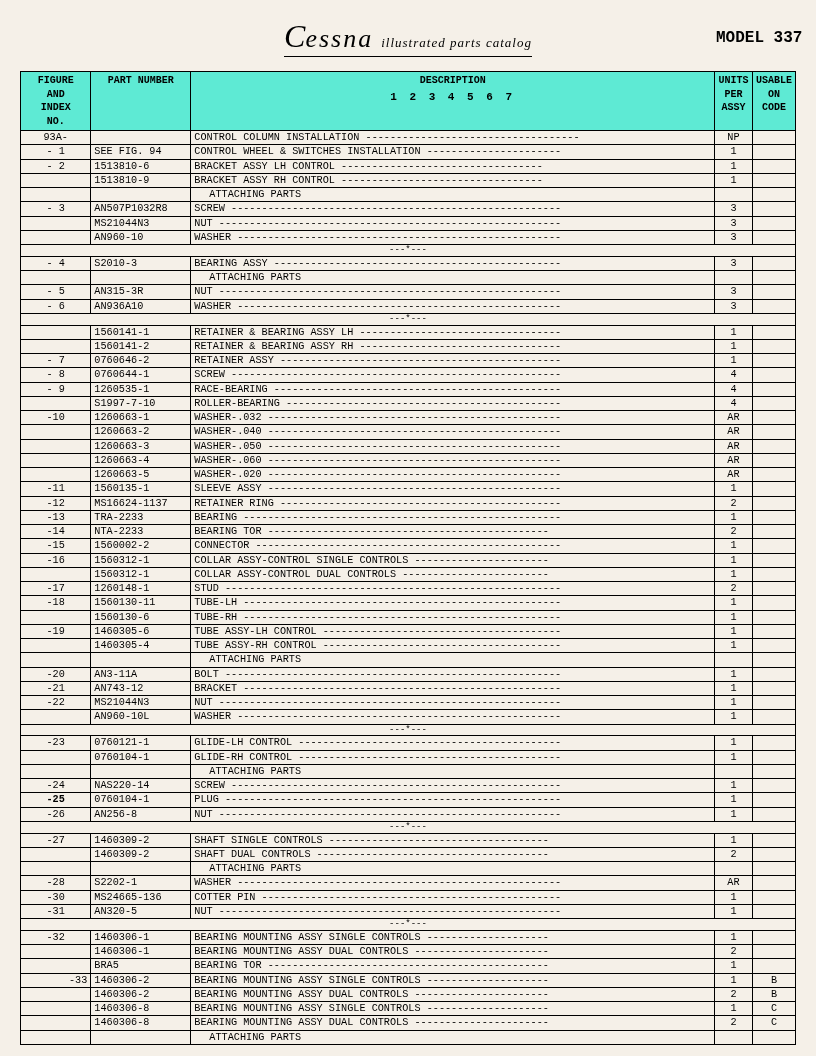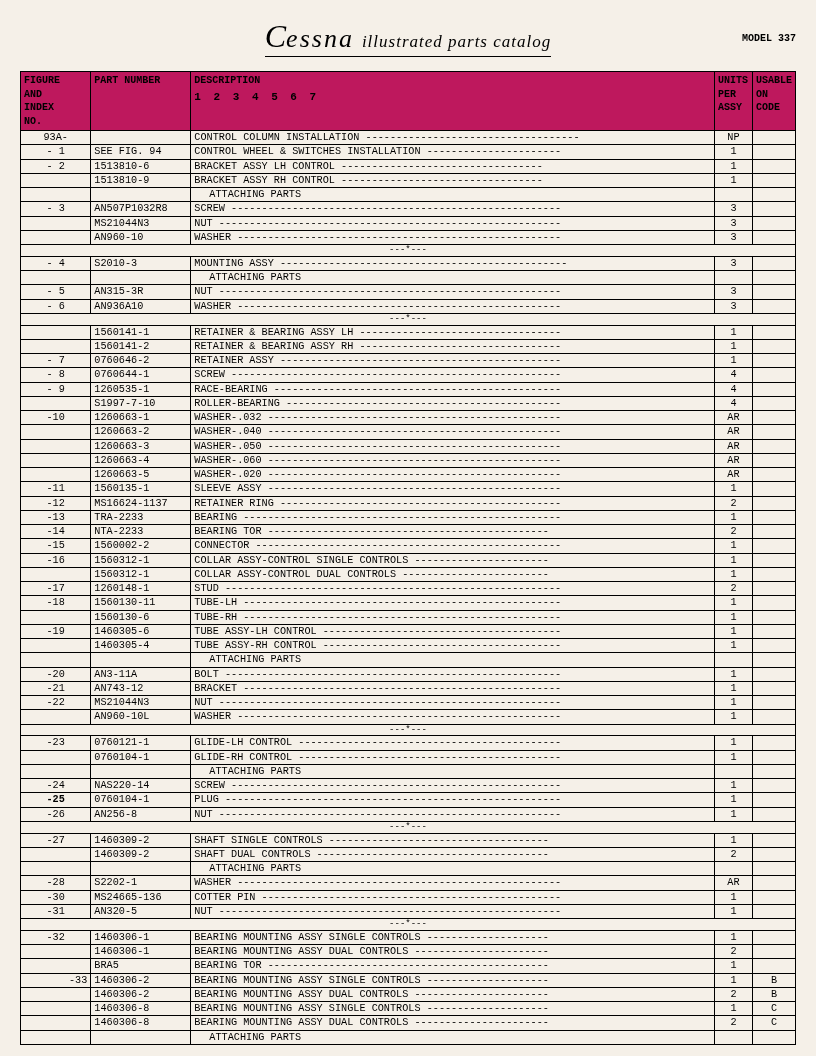--- a/index.html
+++ b/index.html
@@ -29,7 +29,7 @@
     }
     .catalog-text {
       font-family: 'Times New Roman', serif;
-      font-size: 17px;
+      font-size: 13px;
       font-style: italic;
       margin-left: 8px;
       letter-spacing: 1px;

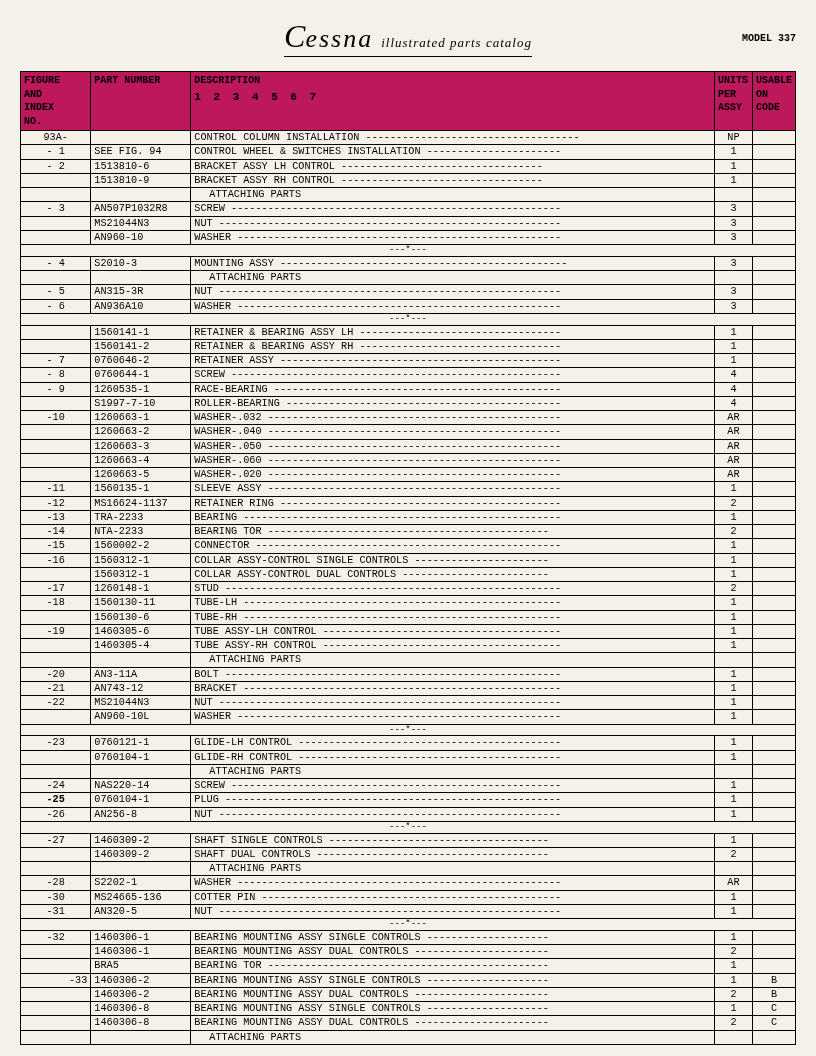--- a/index.html
+++ b/index.html
@@ -36,7 +36,7 @@
     }
     .model-text {
       font-weight: bold;
-      font-size: 10px;
+      font-size: 16px;
       white-space: nowrap;
     }
     

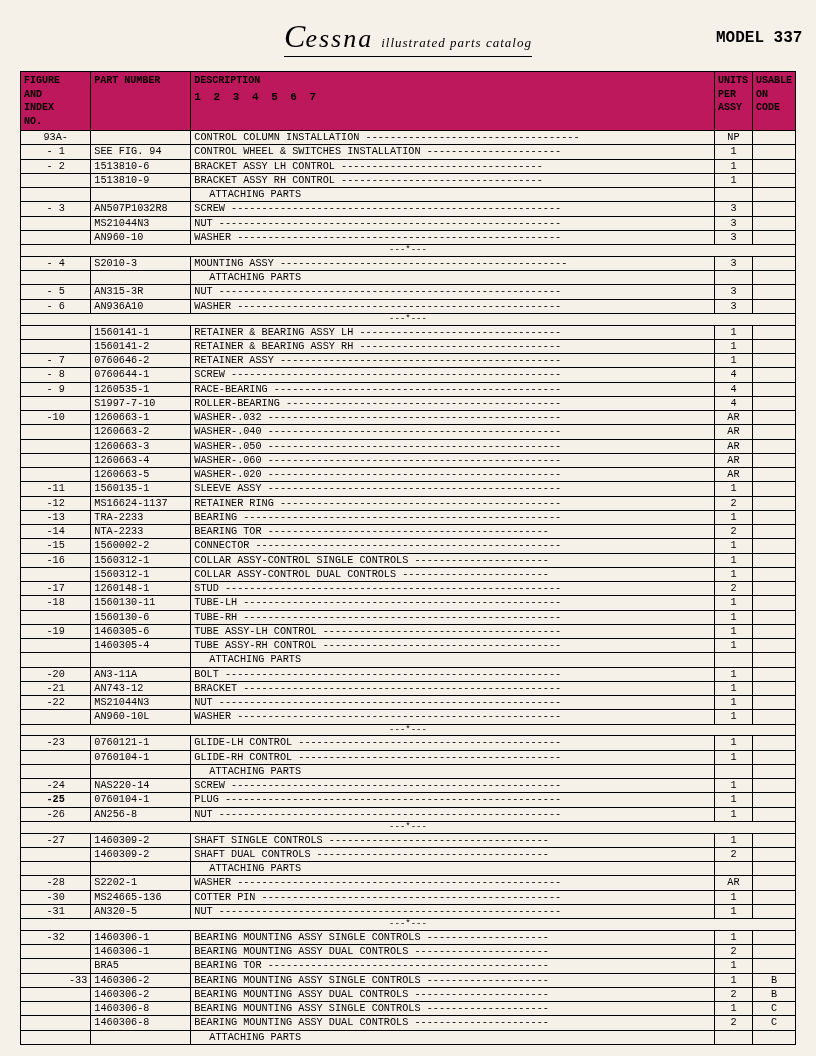--- a/index.html
+++ b/index.html
@@ -58,11 +58,11 @@
     .col-units { width: 38px; text-align: center; }
     .col-usable { width: 42px; text-align: center; }
     .header-row th {
-      text-align: left;
+      text-align: center;
       font-weight: bold;
       font-size: 10px;
       padding: 2px 3px;
-      background: #be185d;
+      background: #5eead4;
     }
     .th-figure { vertical-align: middle; }
     .th-part { vertical-align: middle; }

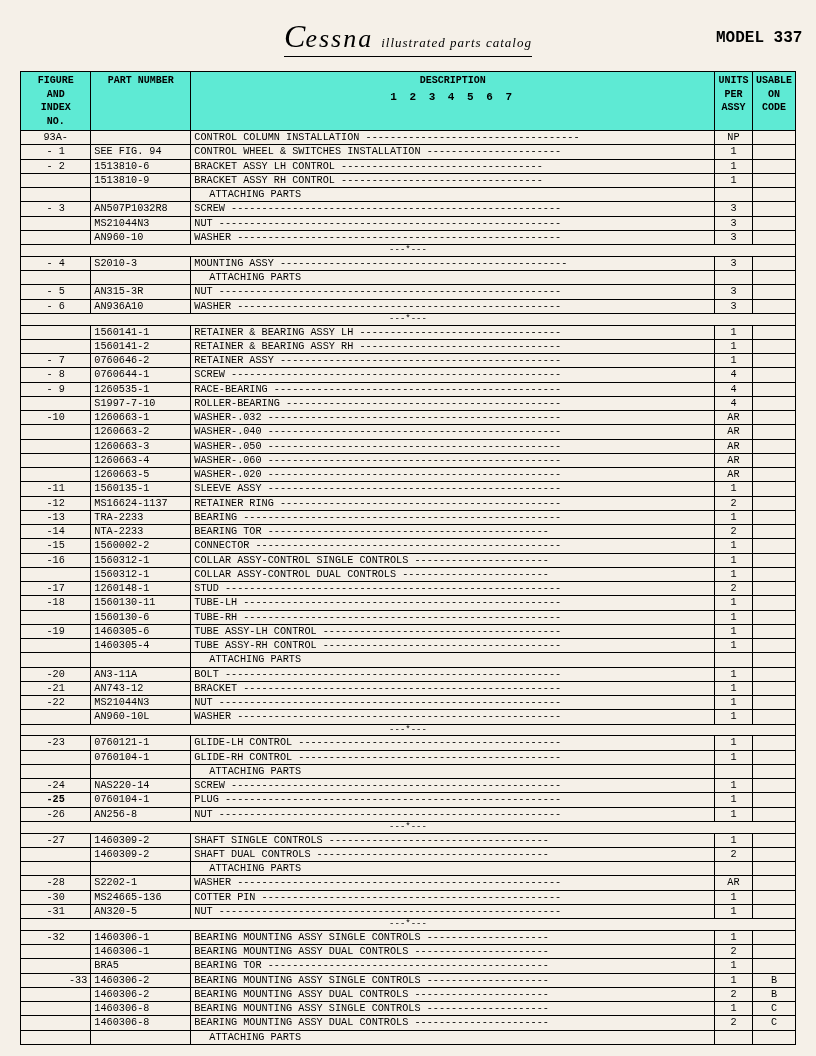--- a/index.html
+++ b/index.html
@@ -206,7 +206,7 @@
         <tr class="data-row">
           <td class="col-figure center" style="white-space: nowrap;">- 4</td>
           <td class="col-part" style="white-space: nowrap;">S2010-3</td>
-          <td class="col-desc">MOUNTING ASSY -----------------------------------------------</td>
+          <td class="col-desc">BEARING ASSY -----------------------------------------------</td>
           <td class="col-units center">3</td>
           <td class="col-usable center"></td>
         </tr>

